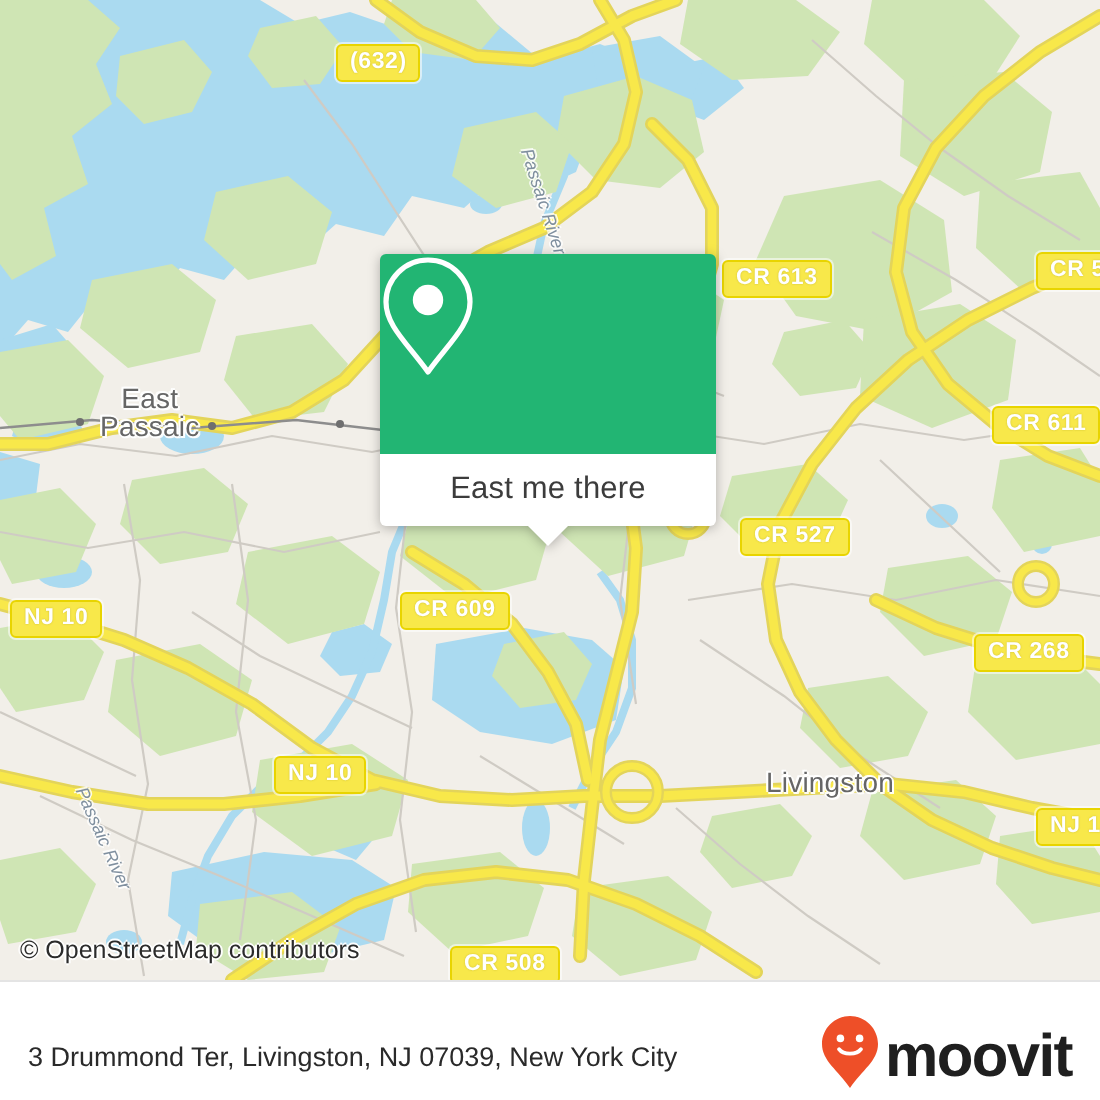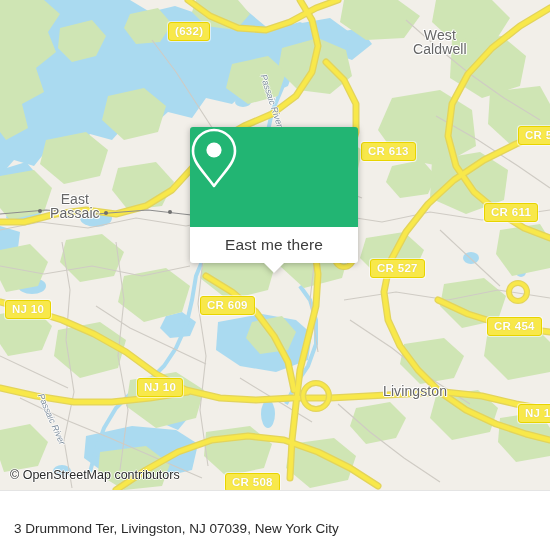--- a/index.html
+++ b/index.html
@@ -365,8 +365,6 @@
 
     <div class="map-label place" style="left:50px; top:192px;">East
 Passaic</div>
-    <div class="map-label place" style="left:413px; top:28px;">West
-Caldwell</div>
     <div class="map-label place" style="left:347px; top:384px;padding-left:36px;">Livingston</div>
 
     <div class="river-label" style="left:268px; top:73px; transform:rotate(72deg); transform-origin:0 0;">Passaic River</div>

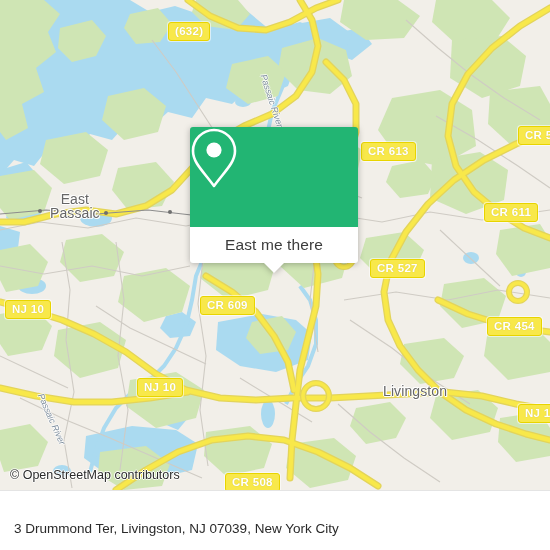--- a/index.html
+++ b/index.html
@@ -371,7 +371,7 @@
     <div class="river-label" style="left:45px; top:392px; transform:rotate(66deg); transform-origin:0 0;">Passaic River</div>
 
     <div class="shield" style="left:168px; top:22px;">(632)</div>
-    <div class="shield" style="left:361px; top:142px;">CR 613</div>
+    <div class="shield" style="left:361px; top:130px;">CR 613</div>
     <div class="shield" style="left:518px; top:126px;">CR 52</div>
     <div class="shield" style="left:484px; top:203px;">CR 611</div>
     <div class="shield" style="left:370px; top:259px;">CR 527</div>

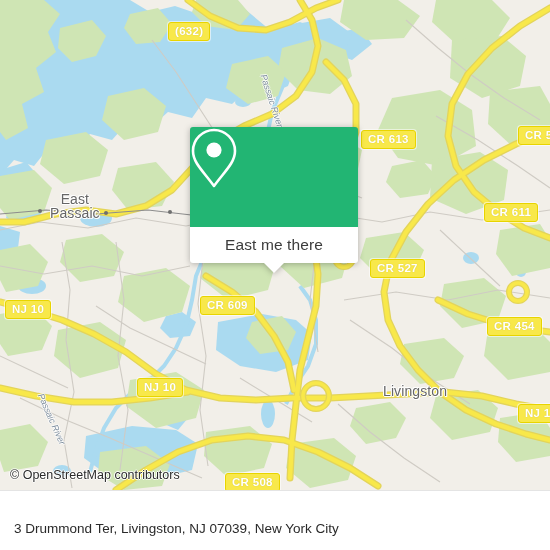--- a/index.html
+++ b/index.html
@@ -373,7 +373,7 @@
     <div class="shield" style="left:168px; top:22px;">(632)</div>
     <div class="shield" style="left:361px; top:130px;">CR 613</div>
     <div class="shield" style="left:518px; top:126px;">CR 52</div>
-    <div class="shield" style="left:484px; top:203px;">CR 611</div>
+    <div class="shield" style="left:496px; top:203px;">CR 611</div>
     <div class="shield" style="left:370px; top:259px;">CR 527</div>
     <div class="shield" style="left:487px; top:317px;">CR 454</div>
     <div class="shield" style="left:5px; top:300px;">NJ 10</div>

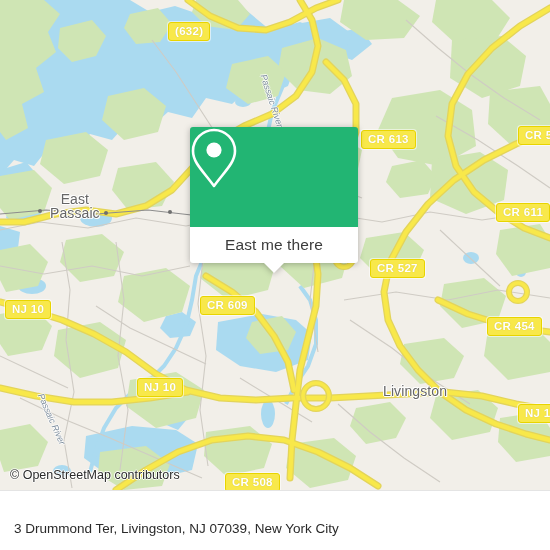--- a/index.html
+++ b/index.html
@@ -375,7 +375,7 @@
     <div class="shield" style="left:518px; top:126px;">CR 52</div>
     <div class="shield" style="left:496px; top:203px;">CR 611</div>
     <div class="shield" style="left:370px; top:259px;">CR 527</div>
-    <div class="shield" style="left:487px; top:317px;">CR 454</div>
+    <div class="shield" style="left:487px; top:317px;">CR 268</div>
     <div class="shield" style="left:5px; top:300px;">NJ 10</div>
     <div class="shield" style="left:137px; top:378px;">NJ 10</div>
     <div class="shield" style="left:200px; top:296px;">CR 609</div>

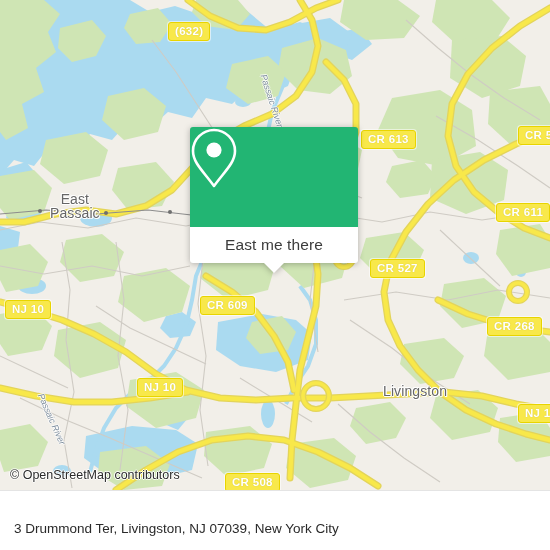--- a/index.html
+++ b/index.html
@@ -402,6 +402,17 @@
 
   <div id="footer">
     <div id="footer-address">3 Drummond Ter, Livingston, NJ 07039, New York City</div>
+    <div id="brand">
+      <span>
+        <svg width="30" height="38" viewBox="0 0 30 38" xmlns="http://www.w3.org/2000/svg">
+          <path d="M15 1 C7.3 1 1 7.3 1 15 C1 23.5 9 28 15 37 C21 28 29 23.5 29 15 C29 7.3 22.7 1 15 1 Z" fill="#ee4f28"></path>
+          <circle cx="10.2" cy="12.2" r="1.9" fill="#ffffff"></circle>
+          <circle cx="19.8" cy="12.2" r="1.9" fill="#ffffff"></circle>
+          <path d="M9.5 17.6 C11.6 20.6 18.4 20.6 20.5 17.6" fill="none" stroke="#ffffff" stroke-width="1.9" stroke-linecap="round"></path>
+        </svg>
+      </span>
+      <span id="brand-wordmark">moovit</span>
+    </div>
   </div>
 </div>
 

